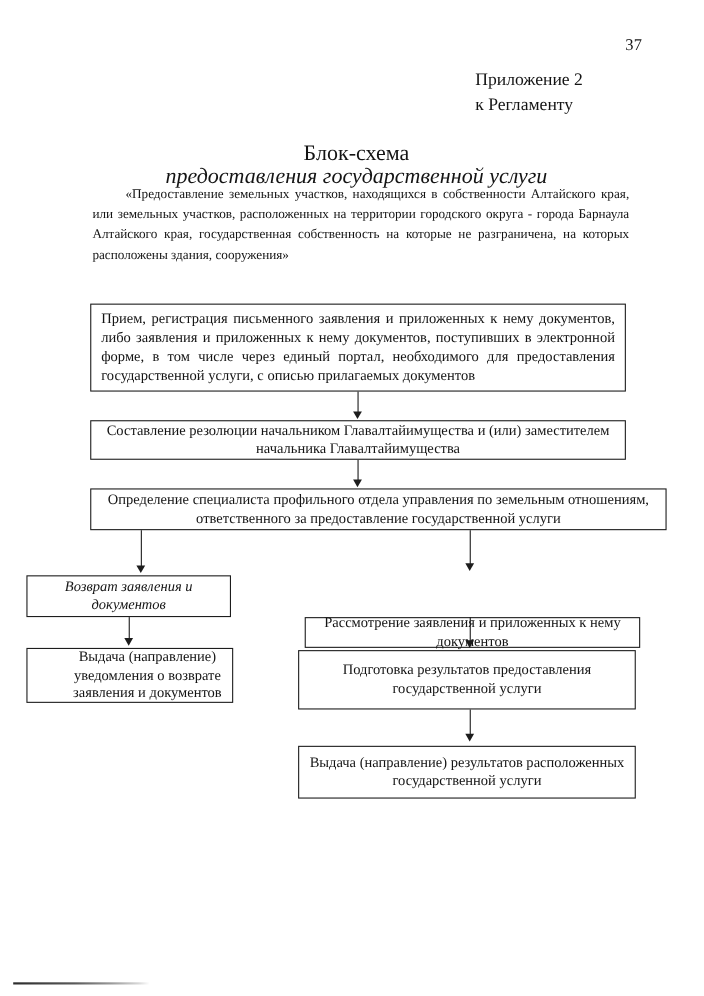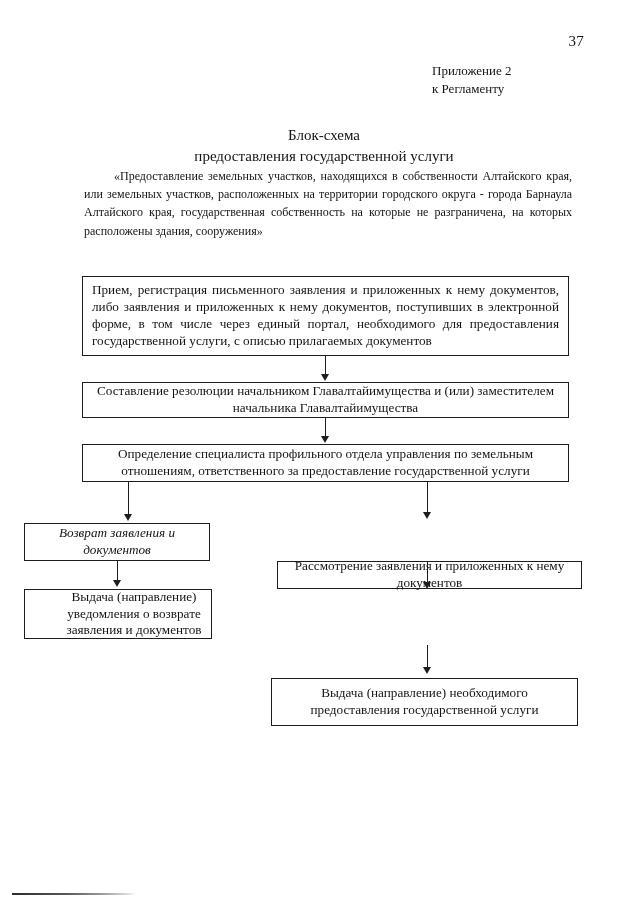--- a/index.html
+++ b/index.html
@@ -33,7 +33,7 @@
     position: absolute;
     top: 62px;
     left: 432px;
-    font-size: 13px;
+    font-size: 16px;
     line-height: 1.42;
   }
 

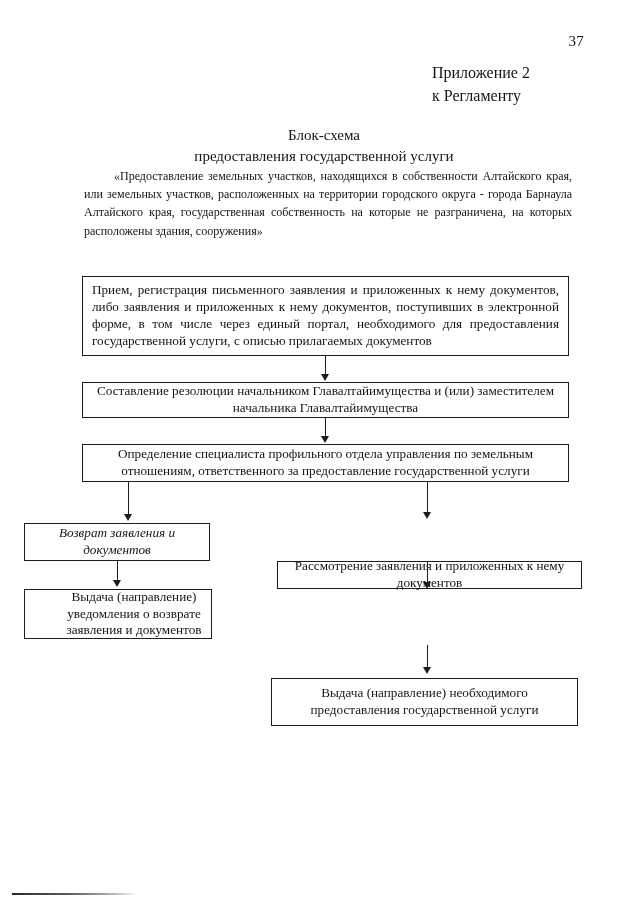--- a/index.html
+++ b/index.html
@@ -43,7 +43,7 @@
     left: 78px;
     width: 492px;
     text-align: center;
-    font-size: 15px;
+    font-size: 20px;
     line-height: 1.5;
   }
   #title-line-1 { top: 124px; }

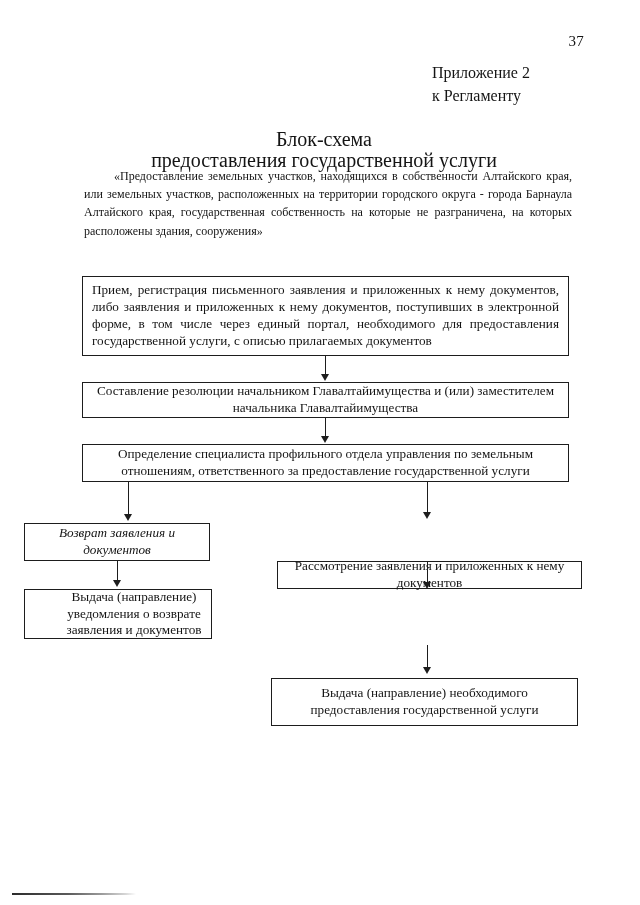--- a/index.html
+++ b/index.html
@@ -47,7 +47,7 @@
     line-height: 1.5;
   }
   #title-line-1 { top: 124px; }
-  #title-line-2 { top: 145px; }
+  #title-line-2 { top: 145px; font-style: italic; }
 
   .title-body {
     position: absolute;

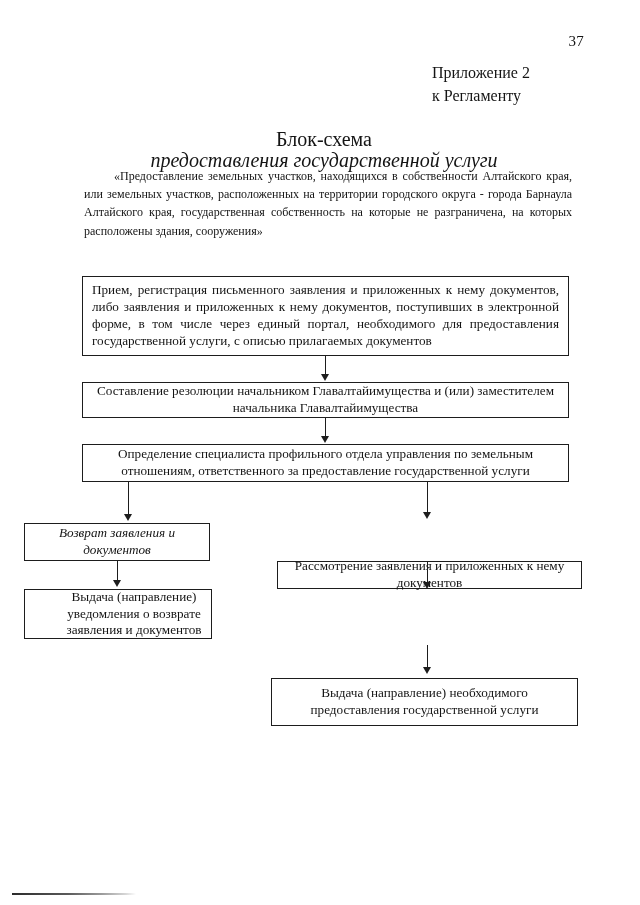--- a/index.html
+++ b/index.html
@@ -85,7 +85,7 @@
 
   #node-intake      { left: 82px;  top: 276px; width: 487px; height: 80px; justify-content: flex-end; }
   #node-resolution  { left: 82px;  top: 382px; width: 487px; height: 36px; }
-  #node-specialist  { left: 82px;  top: 444px; width: 487px; height: 38px; justify-content: center; }
+  #node-specialist  { left: 82px;  top: 444px; width: 524px; height: 38px; justify-content: center; }
   #node-return      { left: 24px;  top: 523px; width: 186px; height: 38px; font-style: italic; }
   #node-notice      { left: 24px;  top: 589px; width: 188px; height: 50px; padding-left: 32px; }
   #node-review      { left: 277px; top: 521px; width: 305px; height: 28px; margin-top: 40px; }

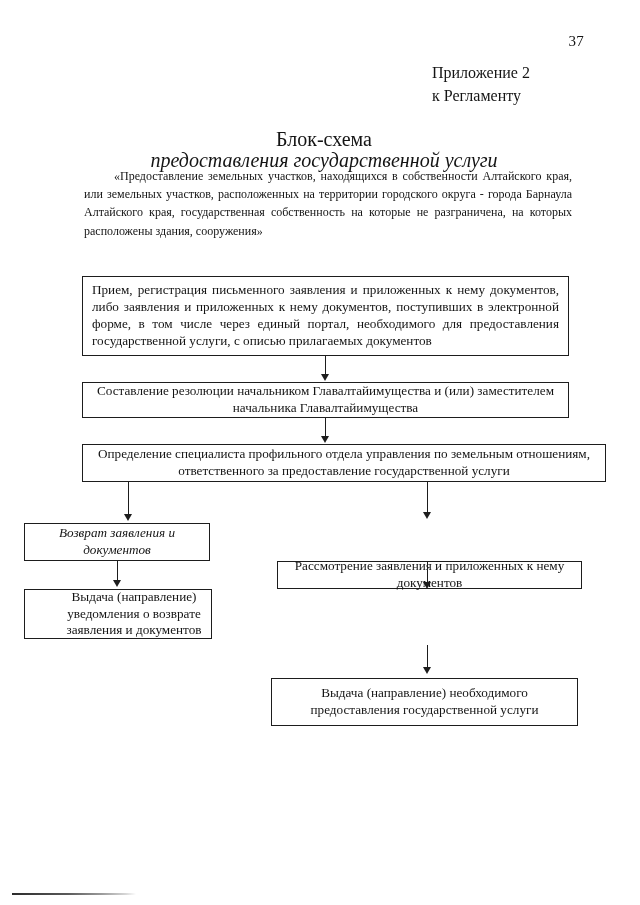--- a/index.html
+++ b/index.html
@@ -197,6 +197,9 @@
   <div class="connector" id="conn-review-prepare"></div>
   <div class="arrowhead" id="arrow-review-prepare"></div>
 
+  <div class="node center" id="node-prepare">
+    <div class="txt">Подготовка результатов предоставления государственной услуги</div>
+  </div>
 
   <div class="connector" id="conn-prepare-issue"></div>
   <div class="arrowhead" id="arrow-prepare-issue"></div>

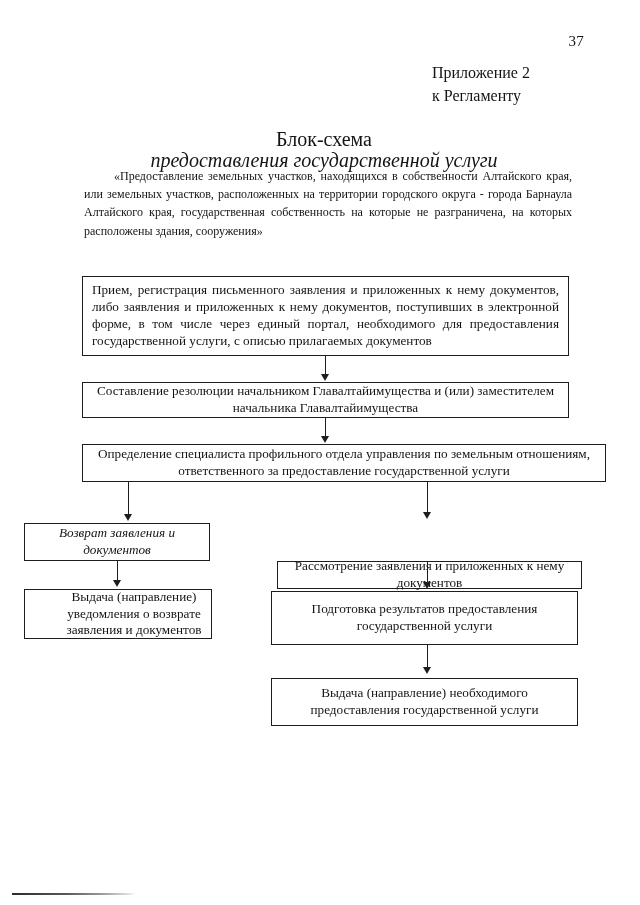--- a/index.html
+++ b/index.html
@@ -205,7 +205,7 @@
   <div class="arrowhead" id="arrow-prepare-issue"></div>
 
   <div class="node center" id="node-issue">
-    <div class="txt">Выдача (направление) необходимого предоставления государственной услуги</div>
+    <div class="txt">Выдача (направление) результатов расположенных государственной услуги</div>
   </div>
 
   <div id="scan-artifact"></div>

